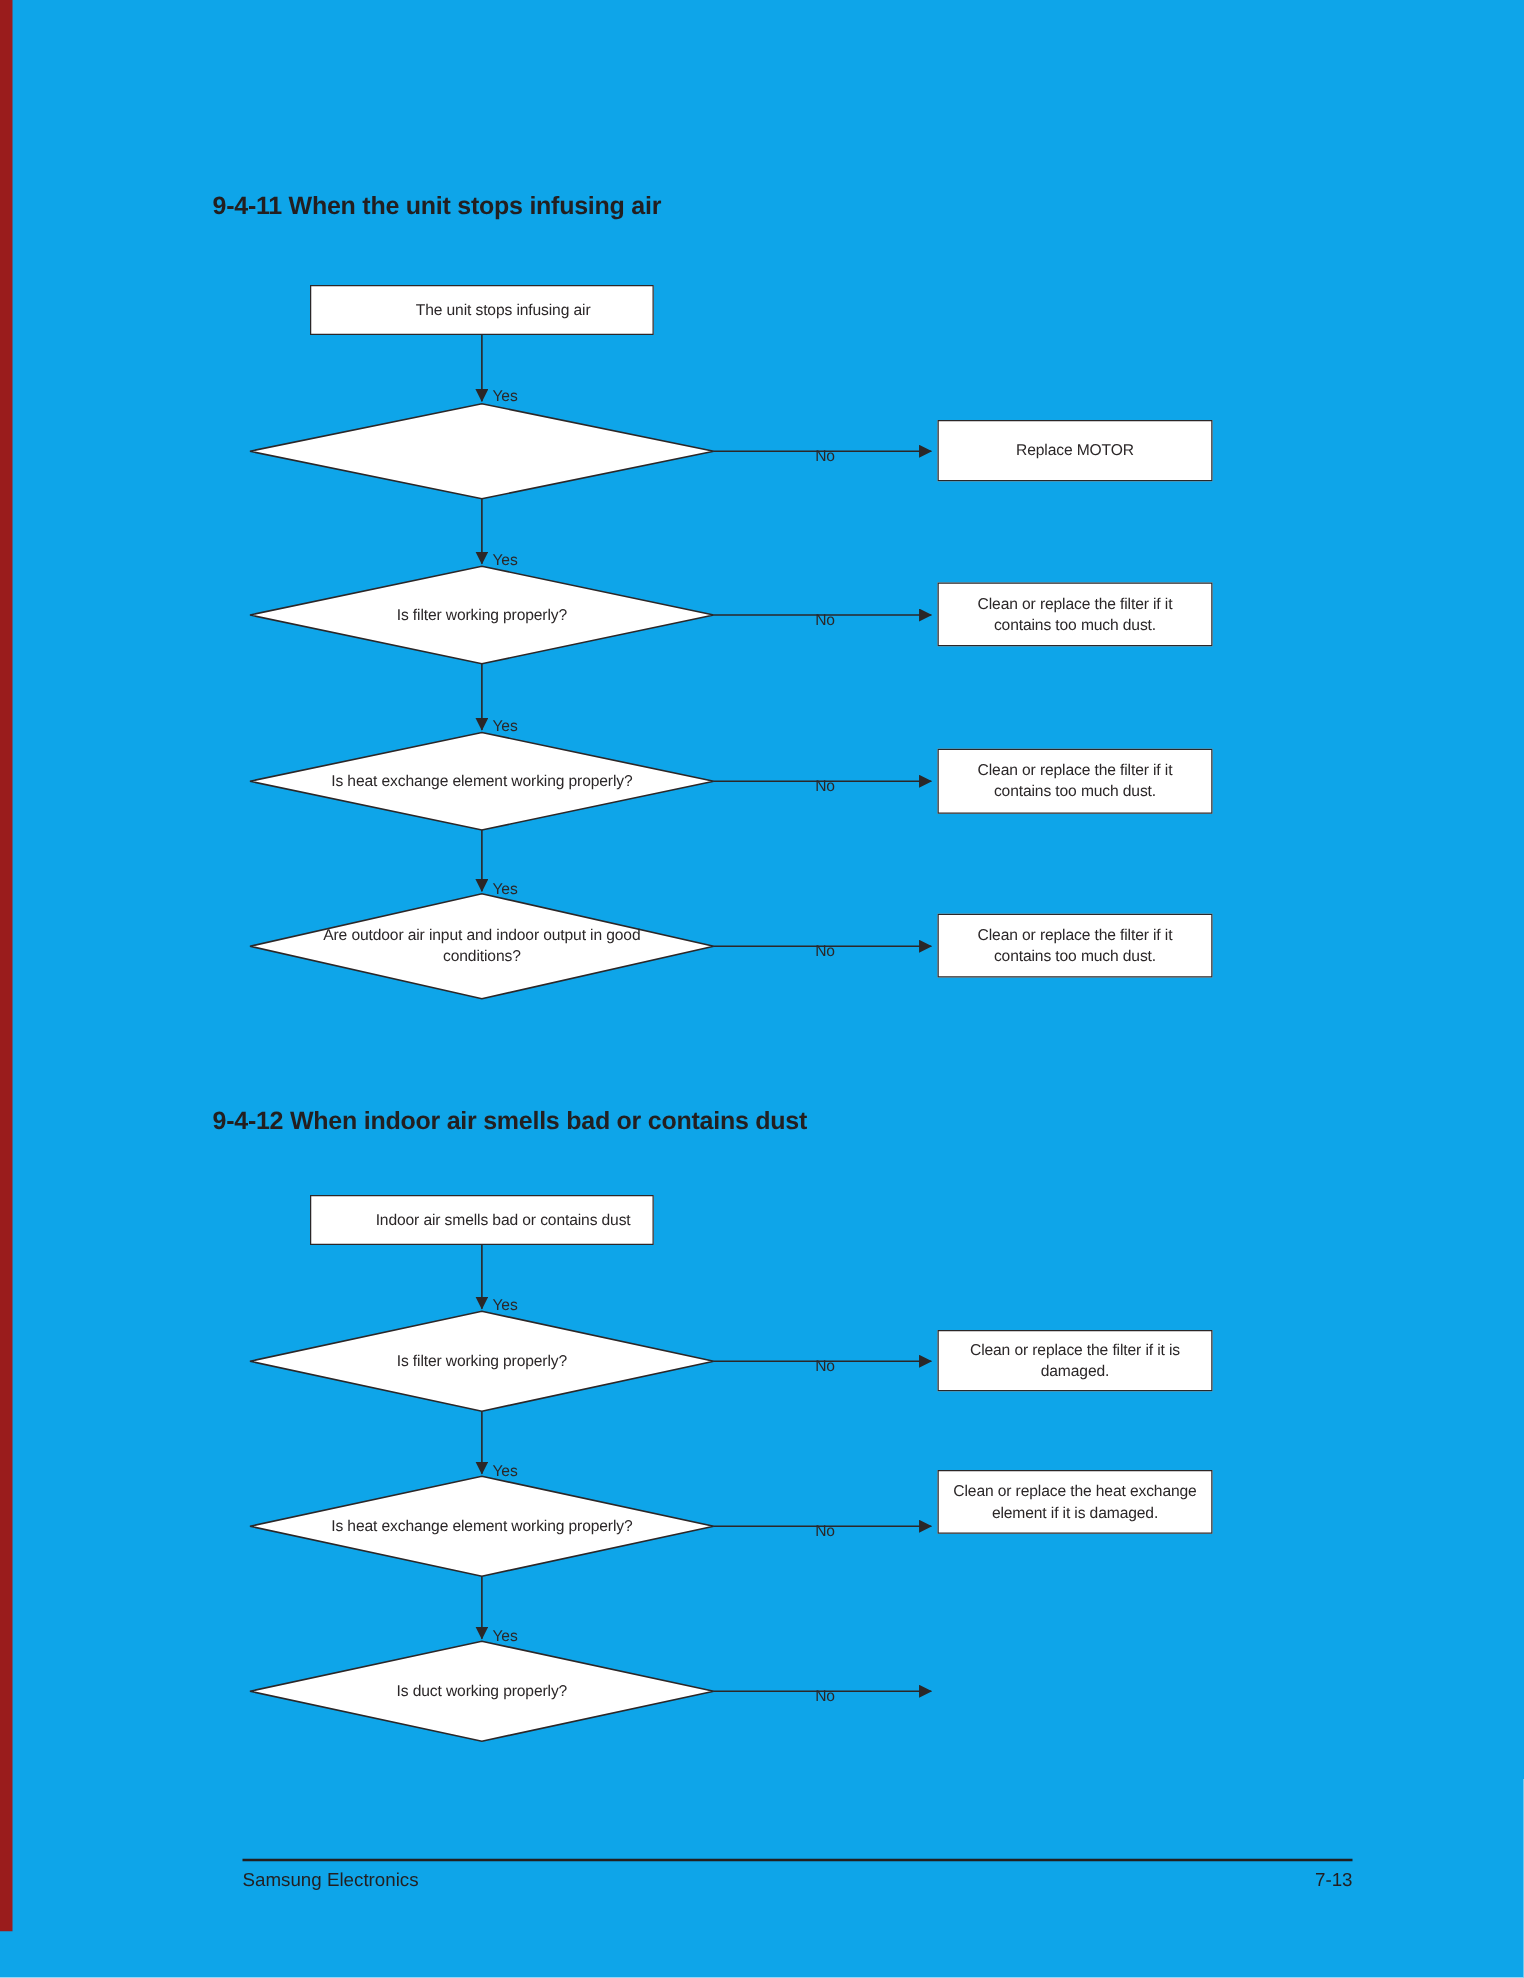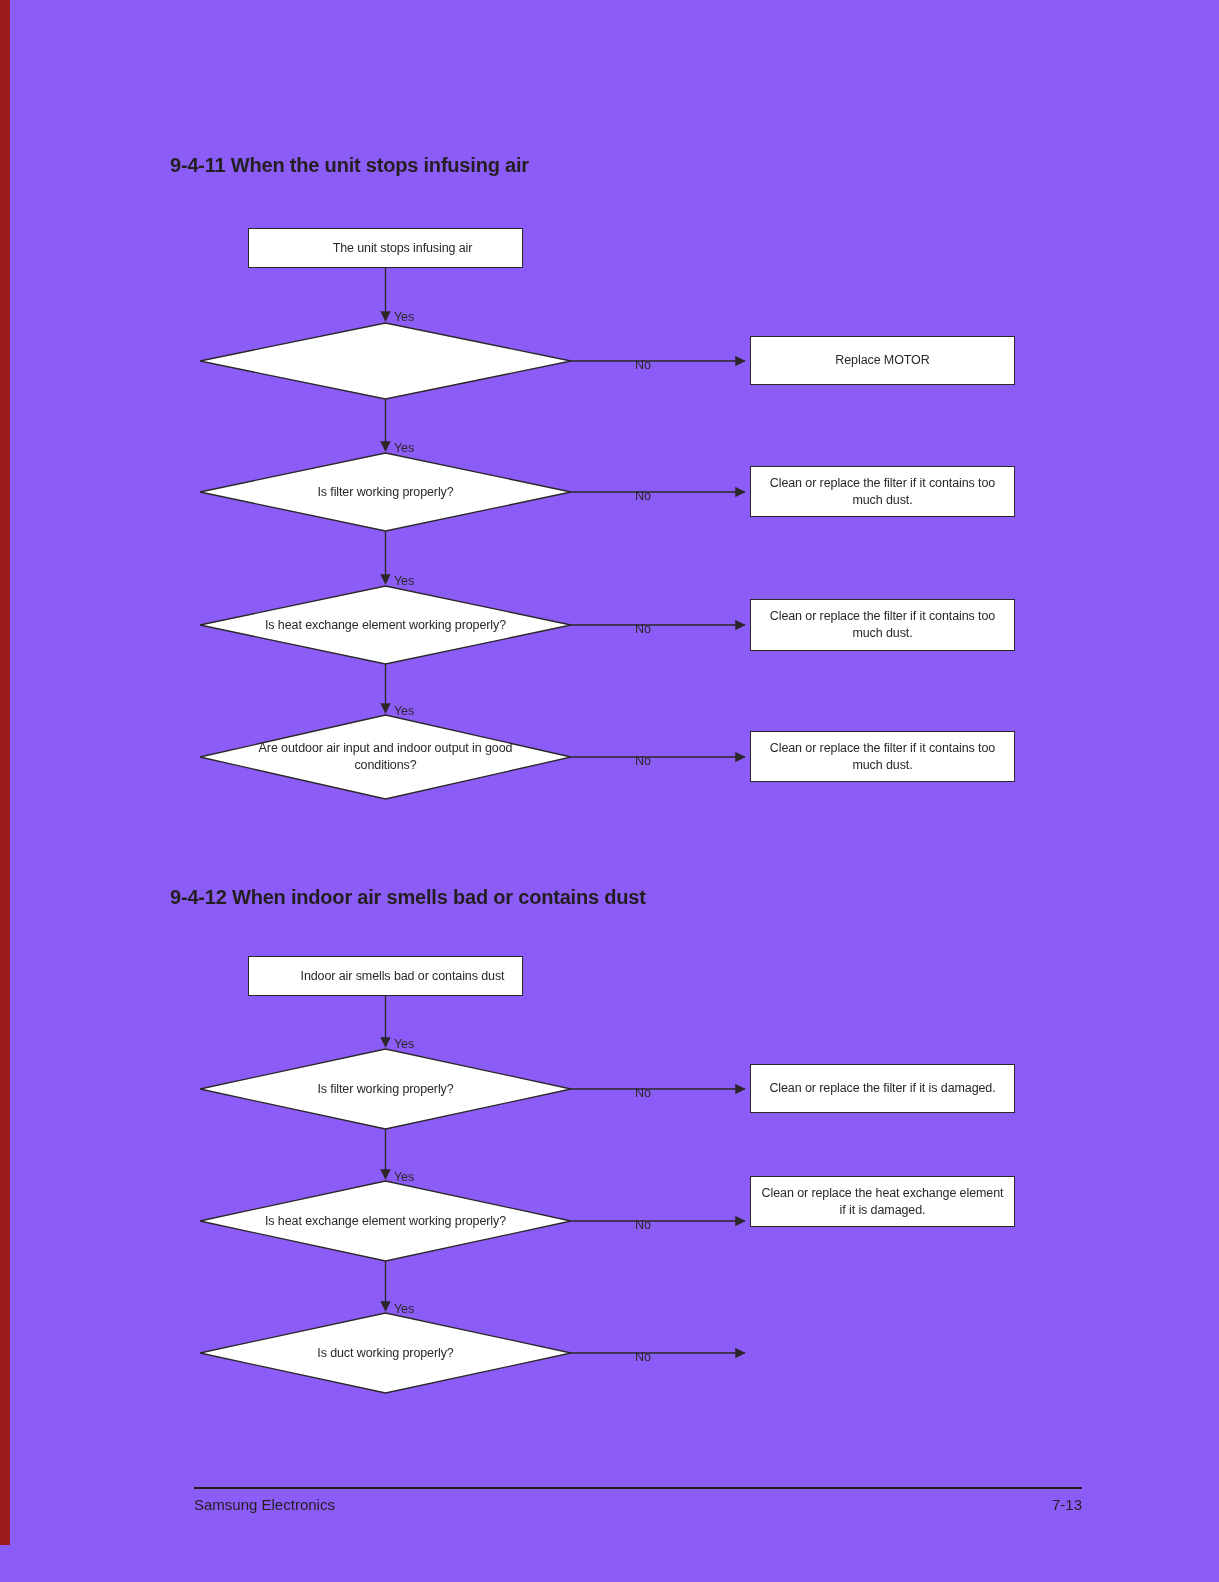--- a/index.html
+++ b/index.html
@@ -9,7 +9,7 @@
     position: relative;
     width: 1219px;
     height: 1582px;
-    background: #8b5cf6;
+    background: #0ea5e9;
     overflow: hidden;
   }
   .accent-bar {

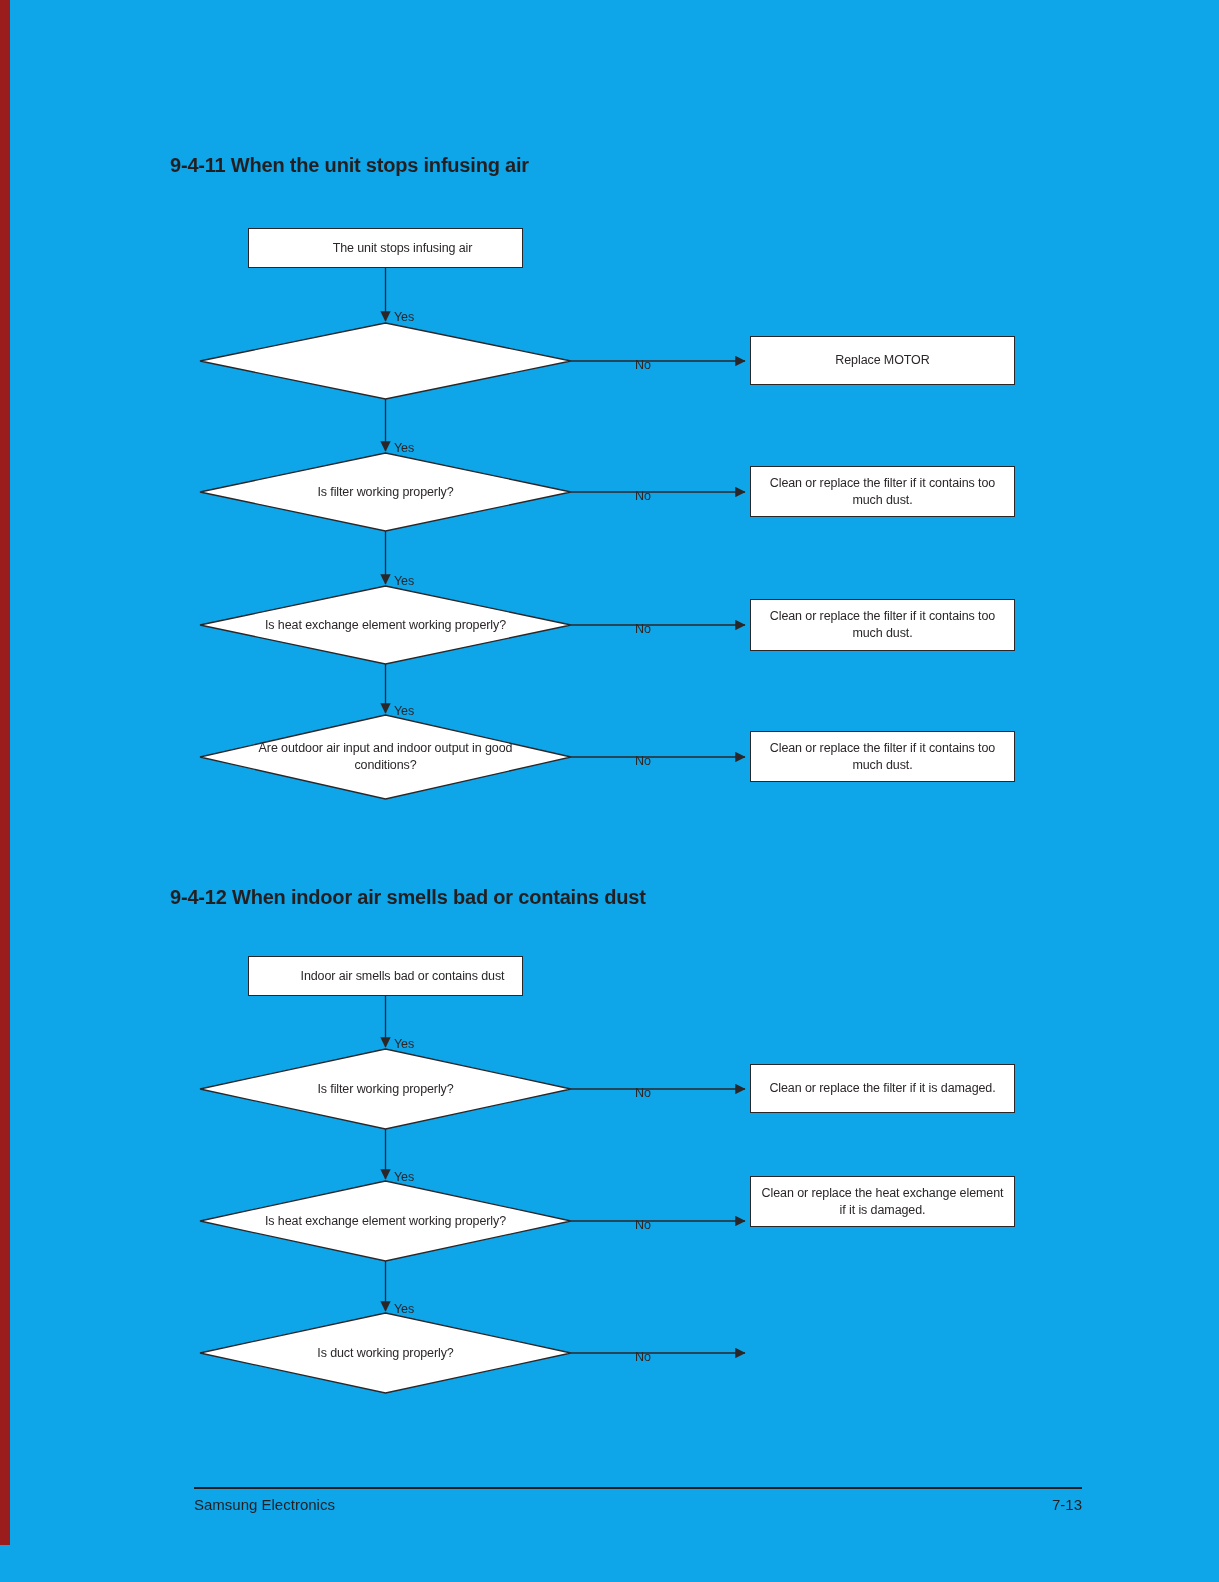--- a/index.html
+++ b/index.html
@@ -65,7 +65,7 @@
     margin-top: 24px;
   }
   .yes-label { left: 394px; }
-  .no-label { left: 635px; width: 50px; }
+  .no-label { left: 635px; width: 50px; text-align: center; }
   .footer {
     position: absolute;
     left: 170px; top: 1487px;

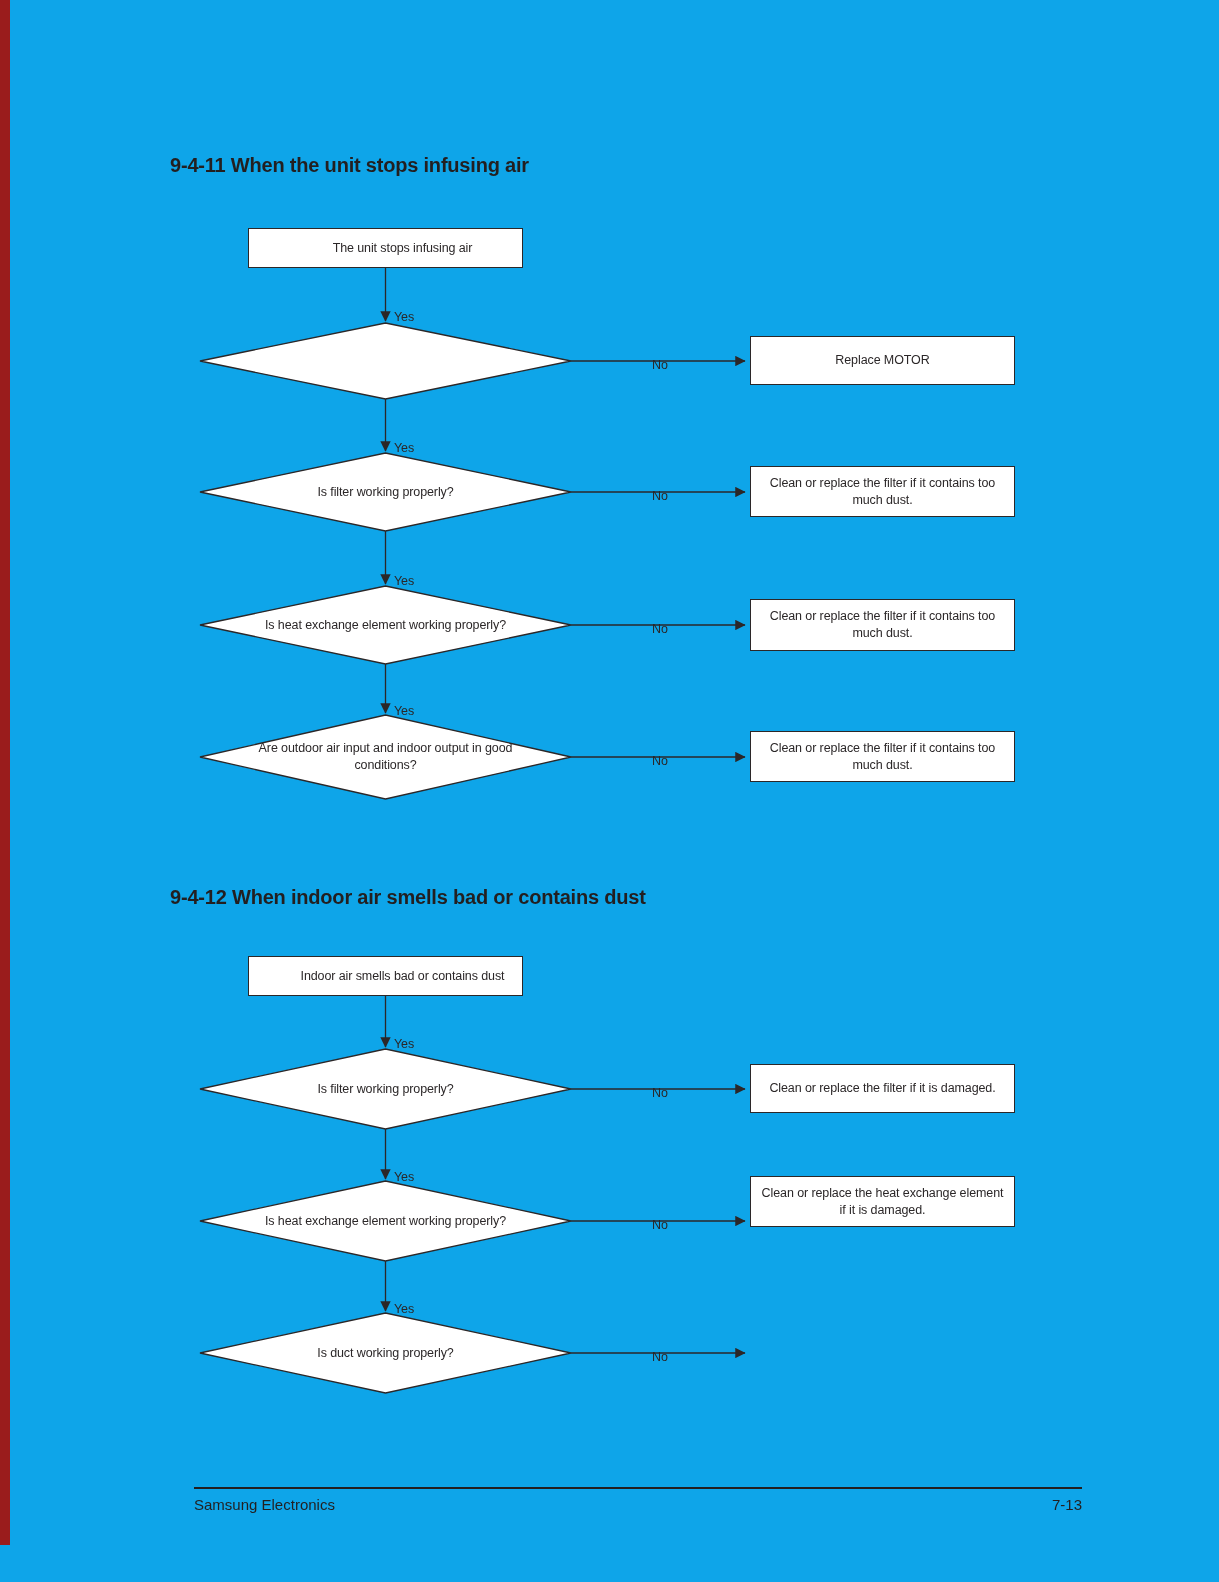--- a/index.html
+++ b/index.html
@@ -43,7 +43,7 @@
     color: #2b2728;
   }
   .start-box { left: 248px; width: 275px; height: 40px; padding-left: 42px; }
-  .action-box { left: 750px; width: 265px; }
+  .action-box { left: 750px; width: 220px; }
   .q-text {
     position: absolute;
     display: flex;

